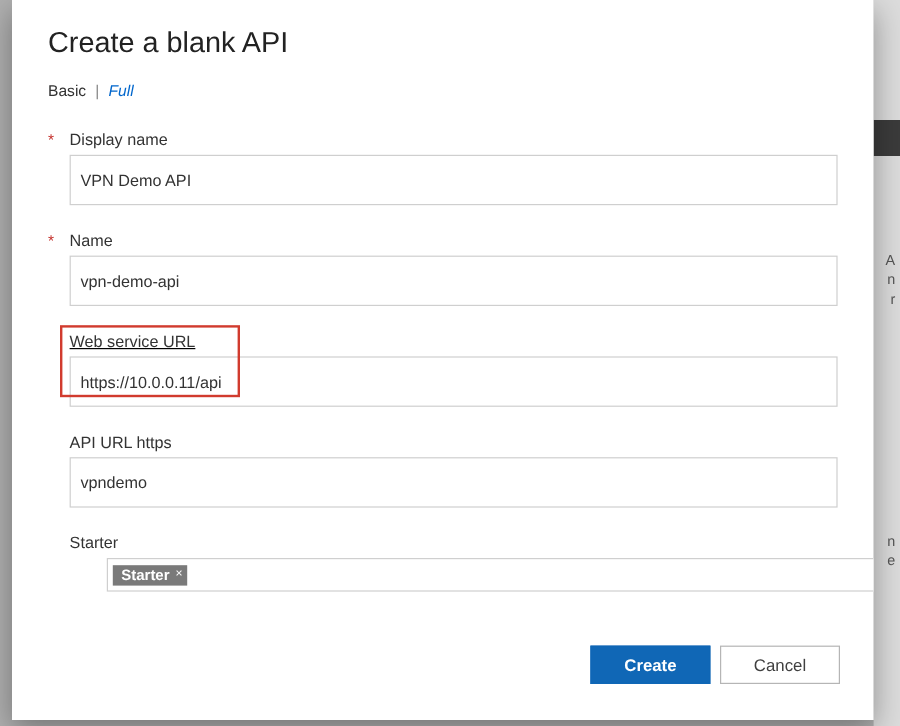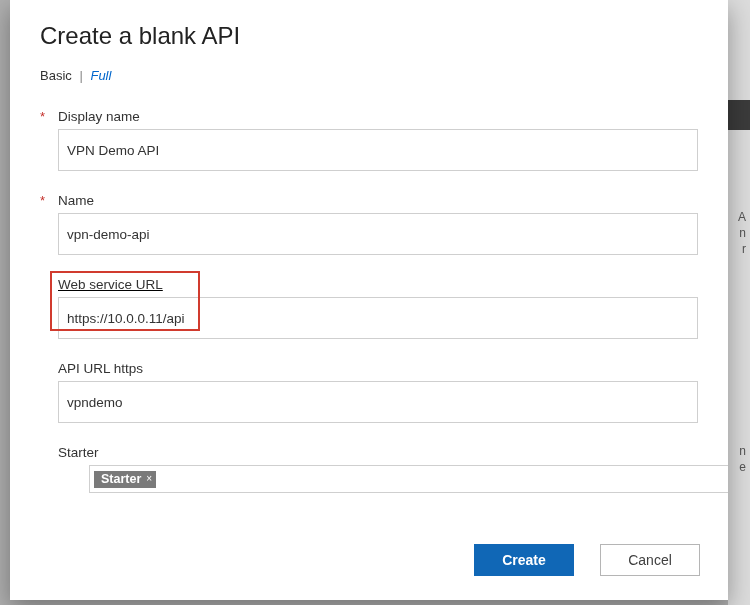--- a/index.html
+++ b/index.html
@@ -149,9 +149,8 @@
     border-top: none;
     display: flex;
     justify-content: flex-end;
-    align-items: center;
     padding: 0 28px 18px 0;
-    gap: 26px;
+    gap: 8px;
   }
   .btn {
     height: 32px;

